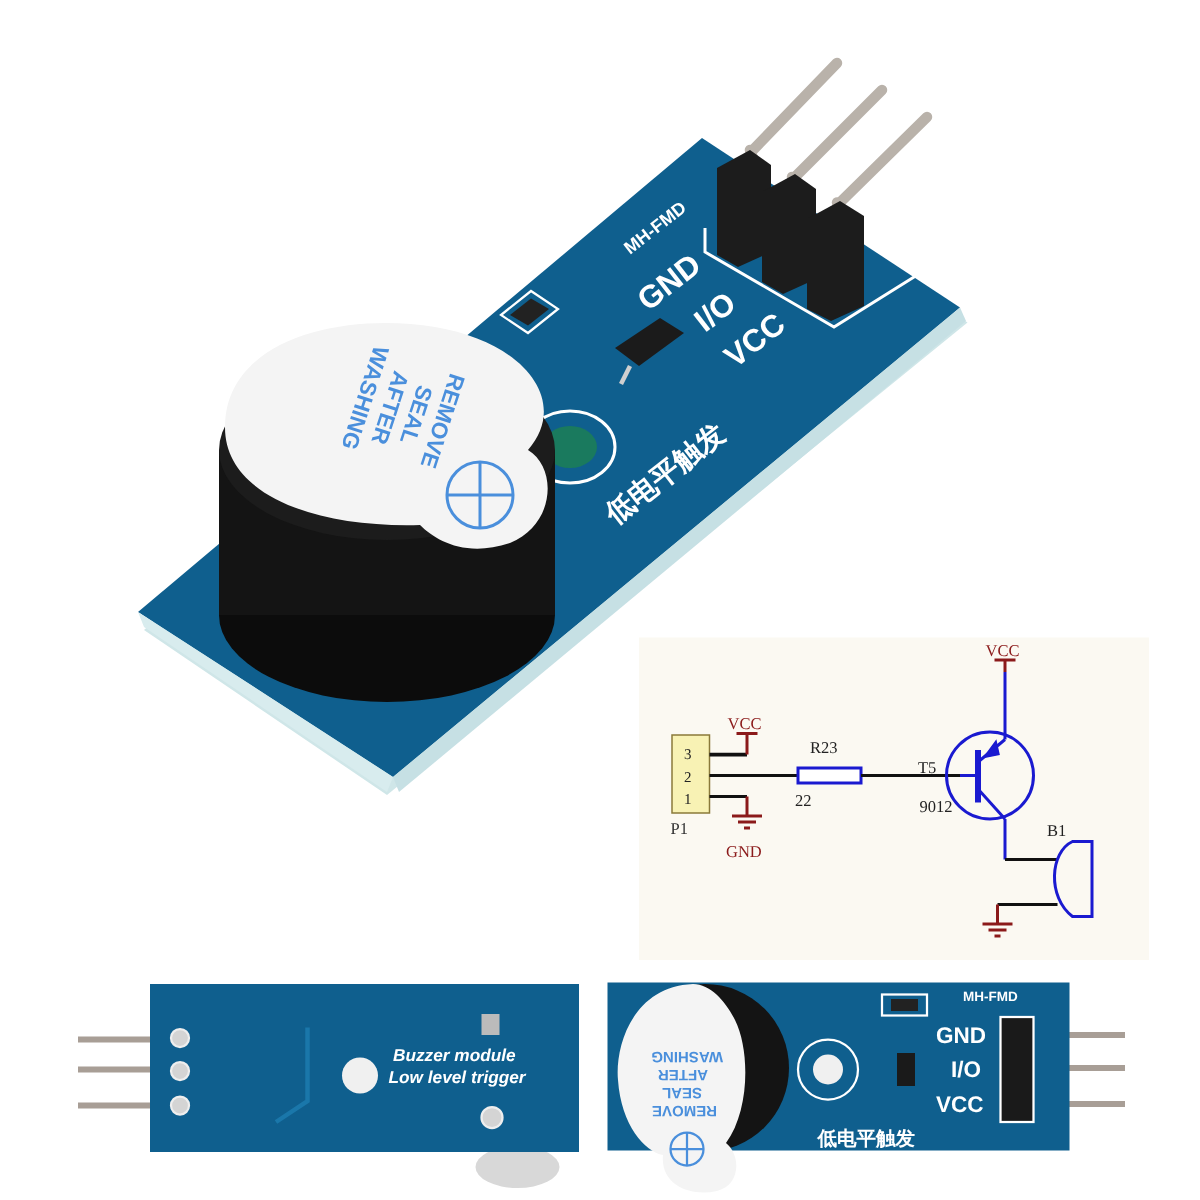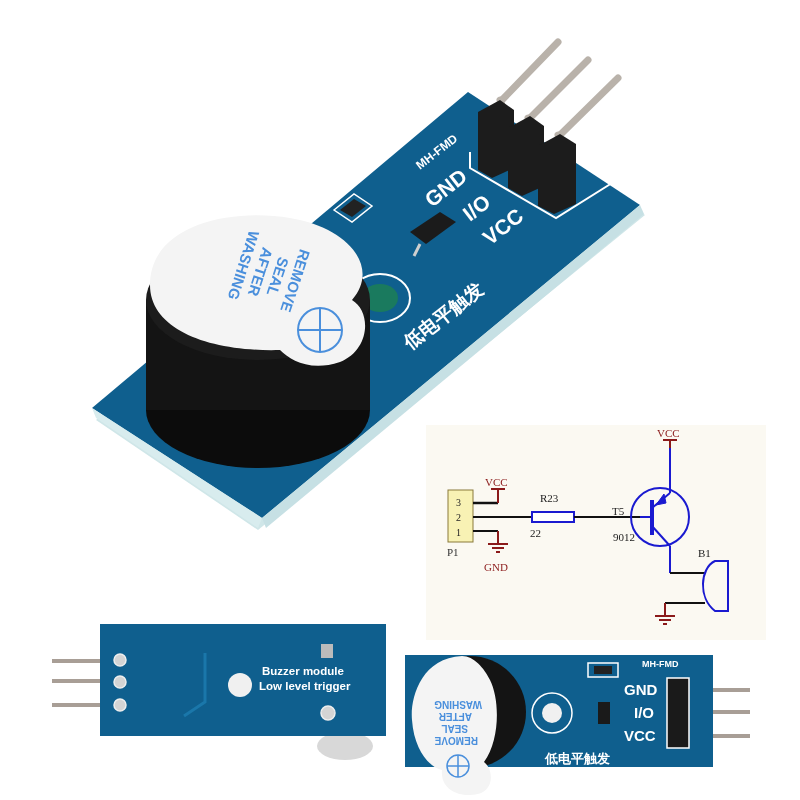--- a/index.html
+++ b/index.html
@@ -132,7 +132,7 @@
   </svg>
 </div>
 
-<div class="abs" style="left:40px;top:608px;width:360px;height:160px;">
+<div class="abs" style="left:40px;top:640px;width:360px;height:160px;font-style:italic;">
   <svg width="360" height="160" viewBox="40 640 360 160">
 
     <g stroke="#a89e96" stroke-width="4">

